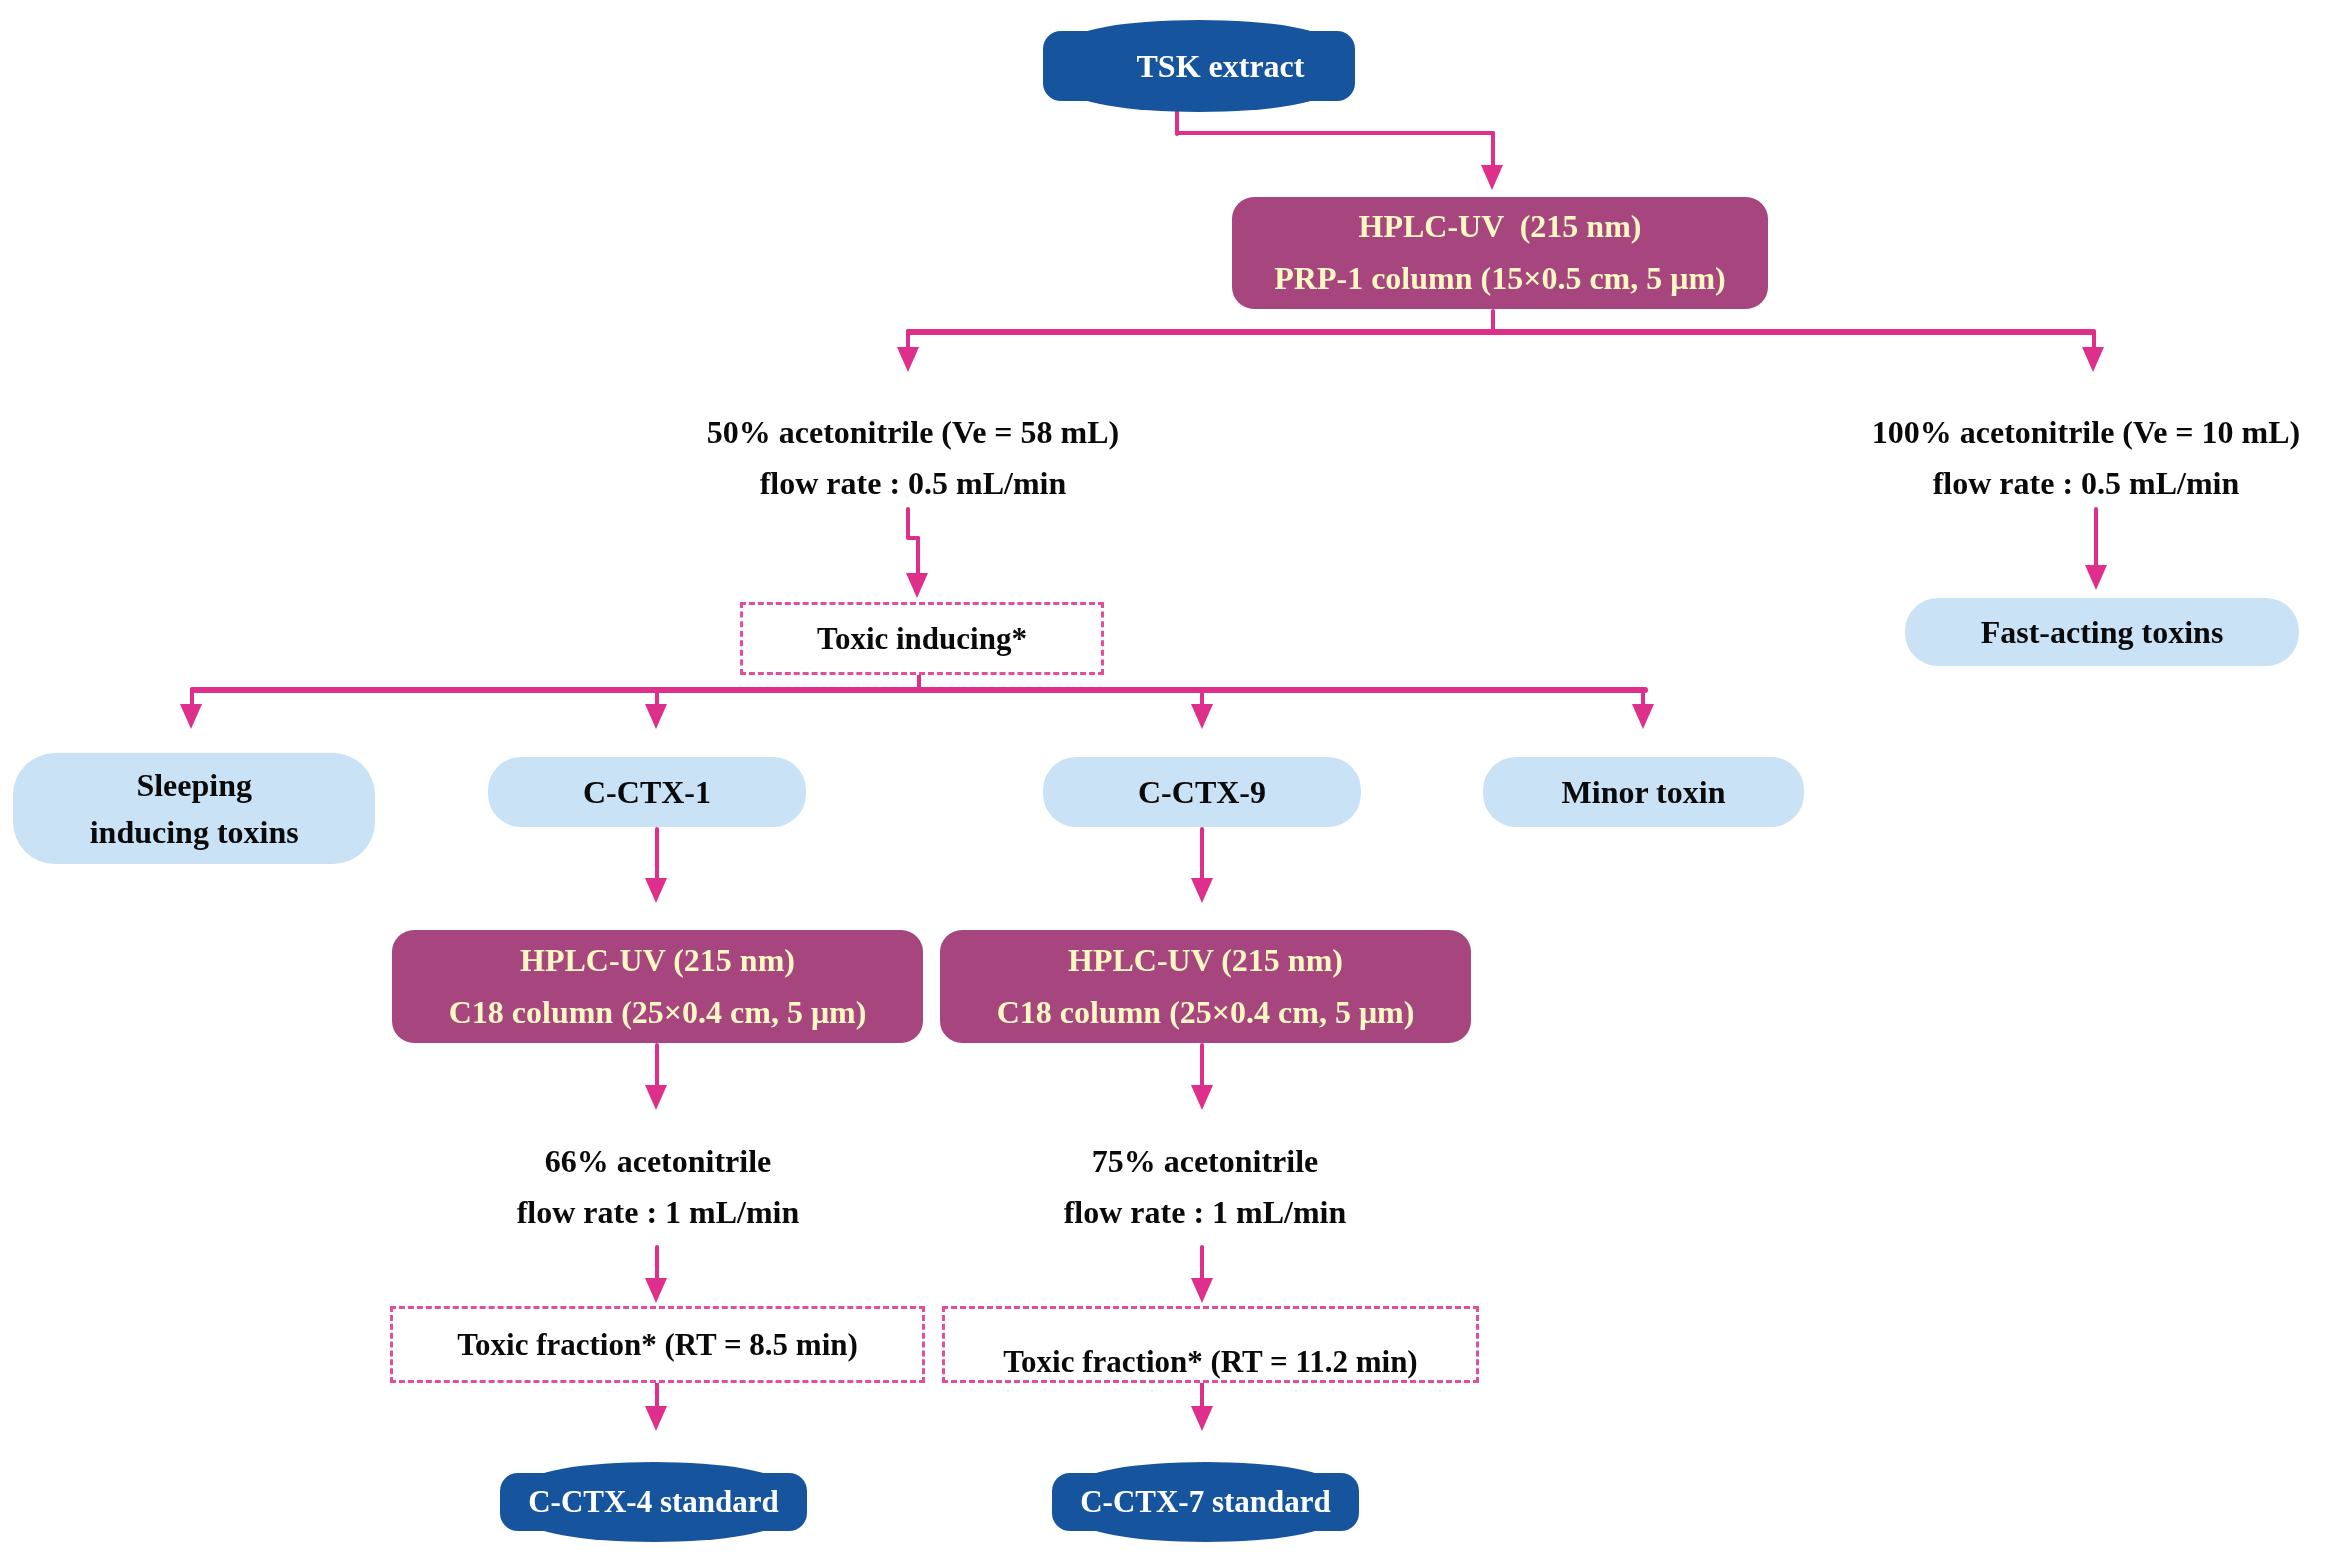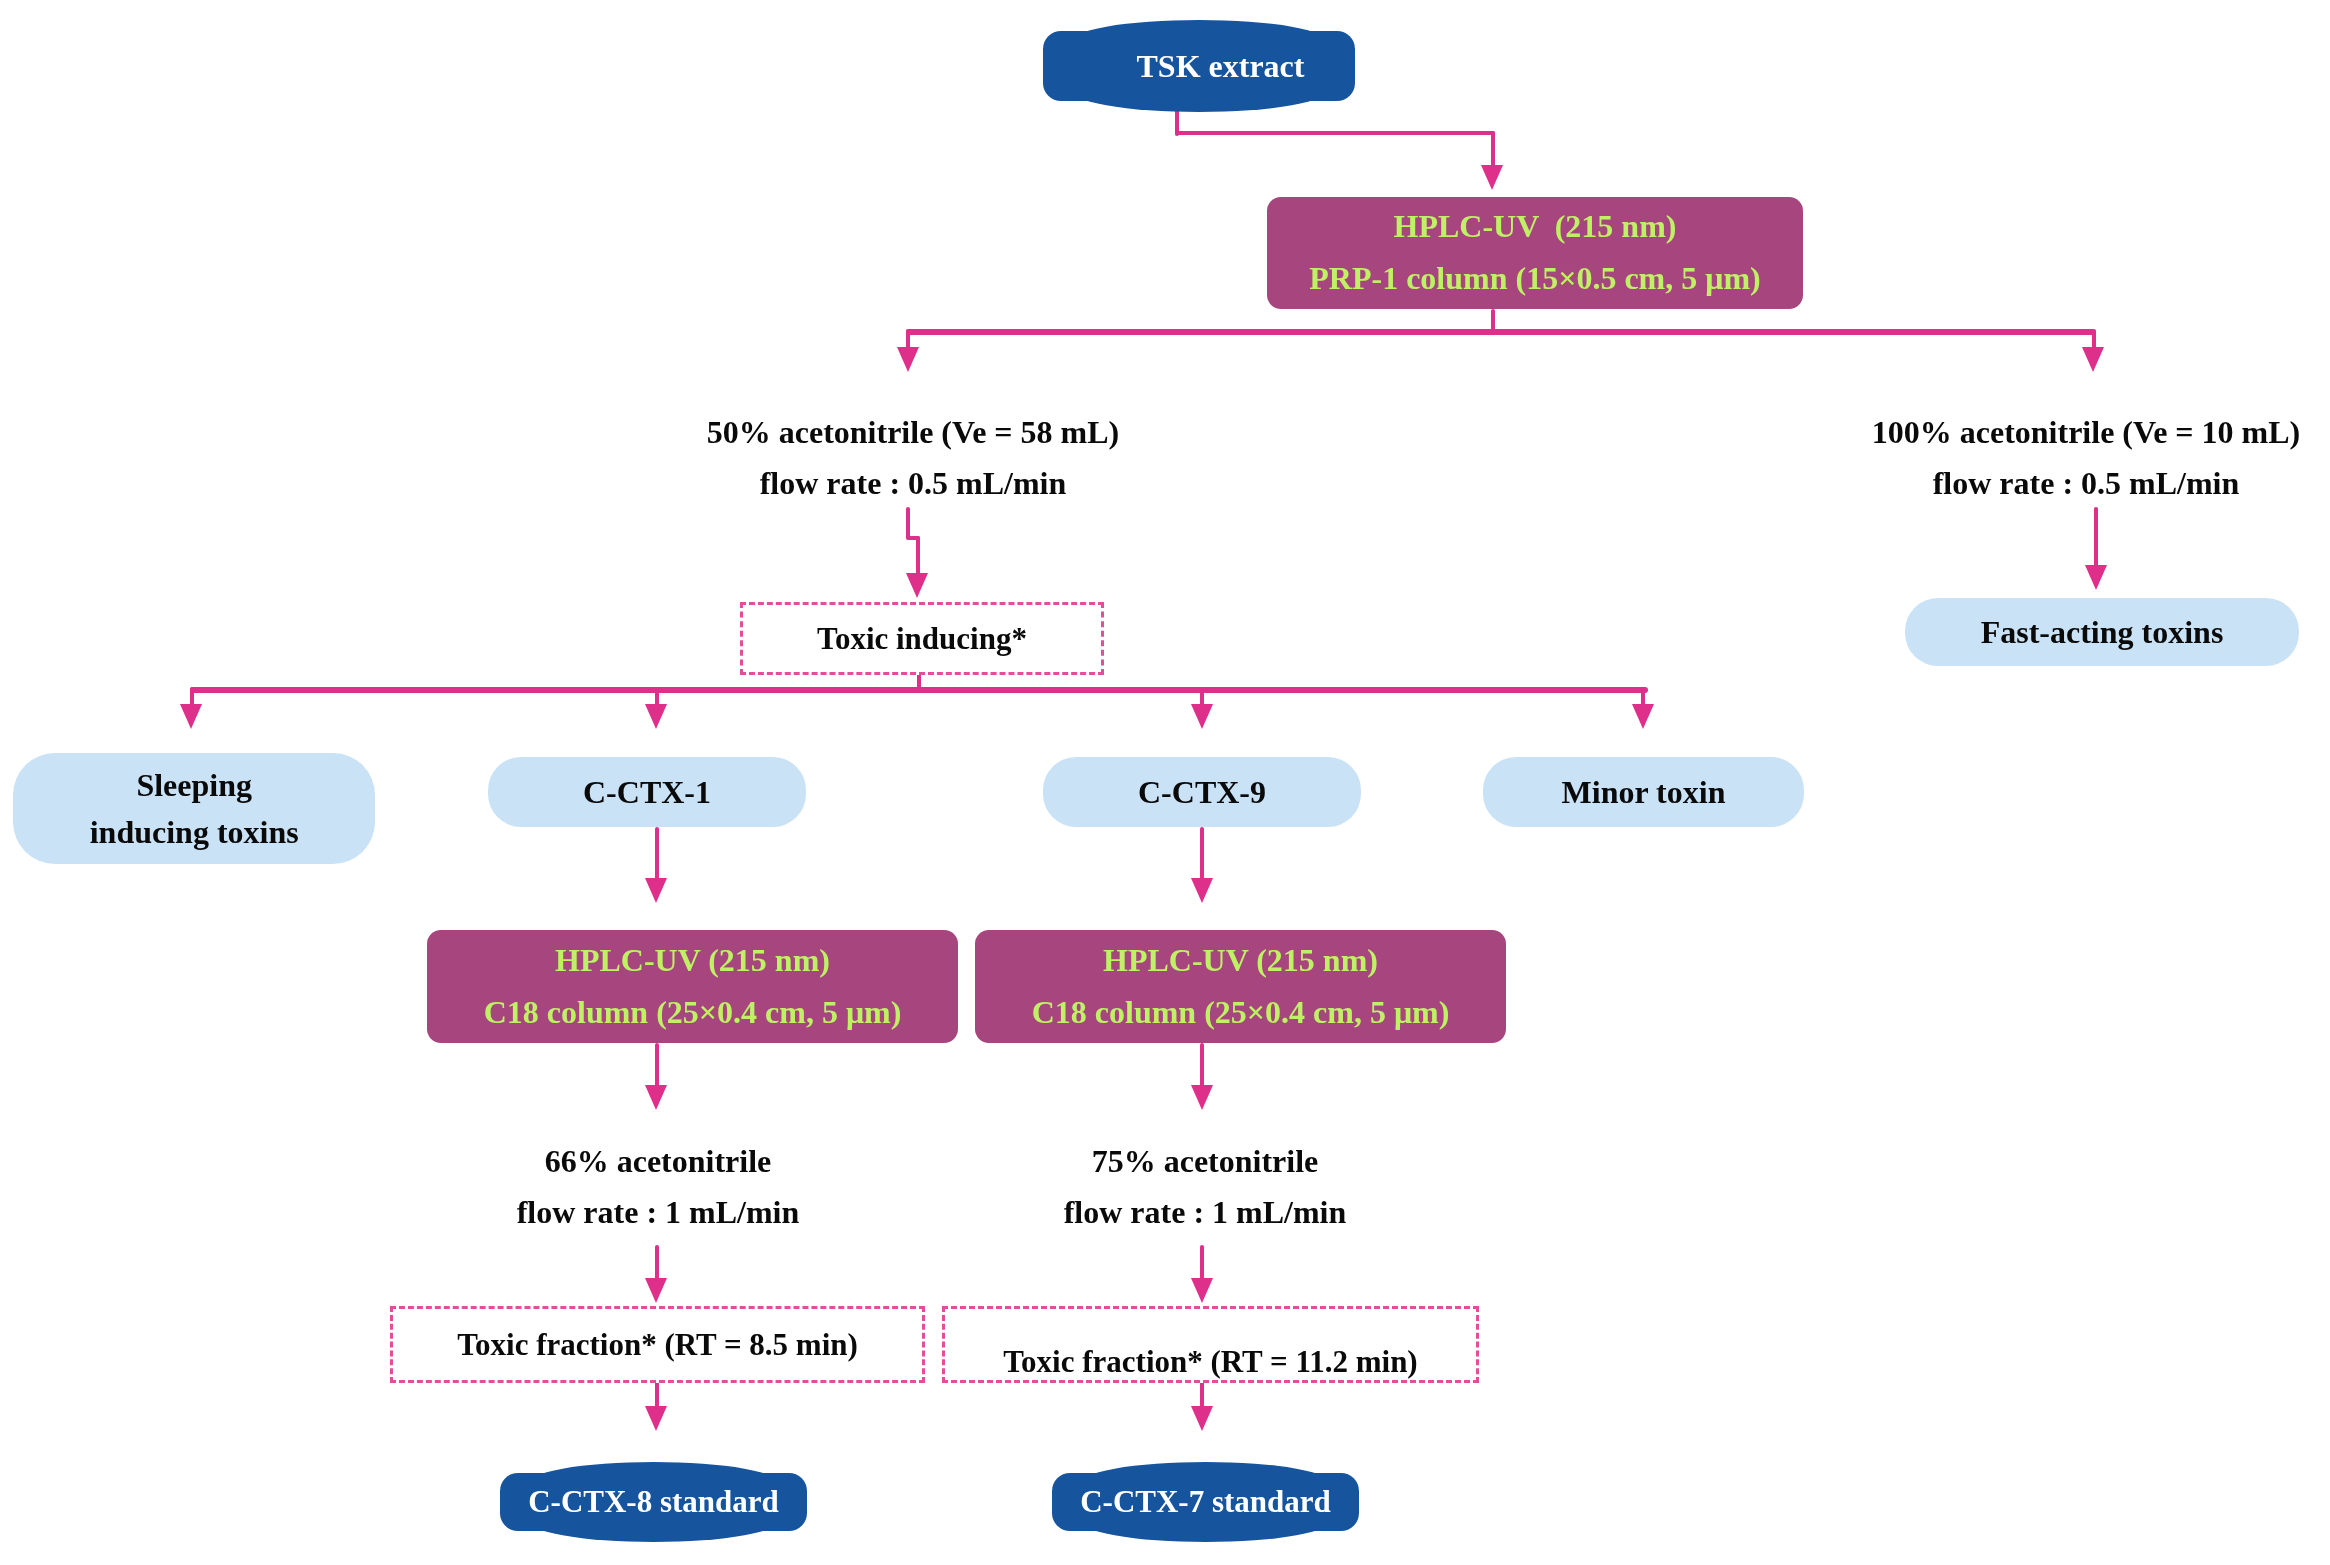--- a/index.html
+++ b/index.html
@@ -34,11 +34,10 @@
   
   .process{
     background:#a6457e;
-    color:#bef264;
-    border-radius:14px;
+    color:#fef9c3;
+    border-radius:22px;
     font-size:32px;
     line-height:1.62;
-    margin-left:35px;
   }
   
   .pill{

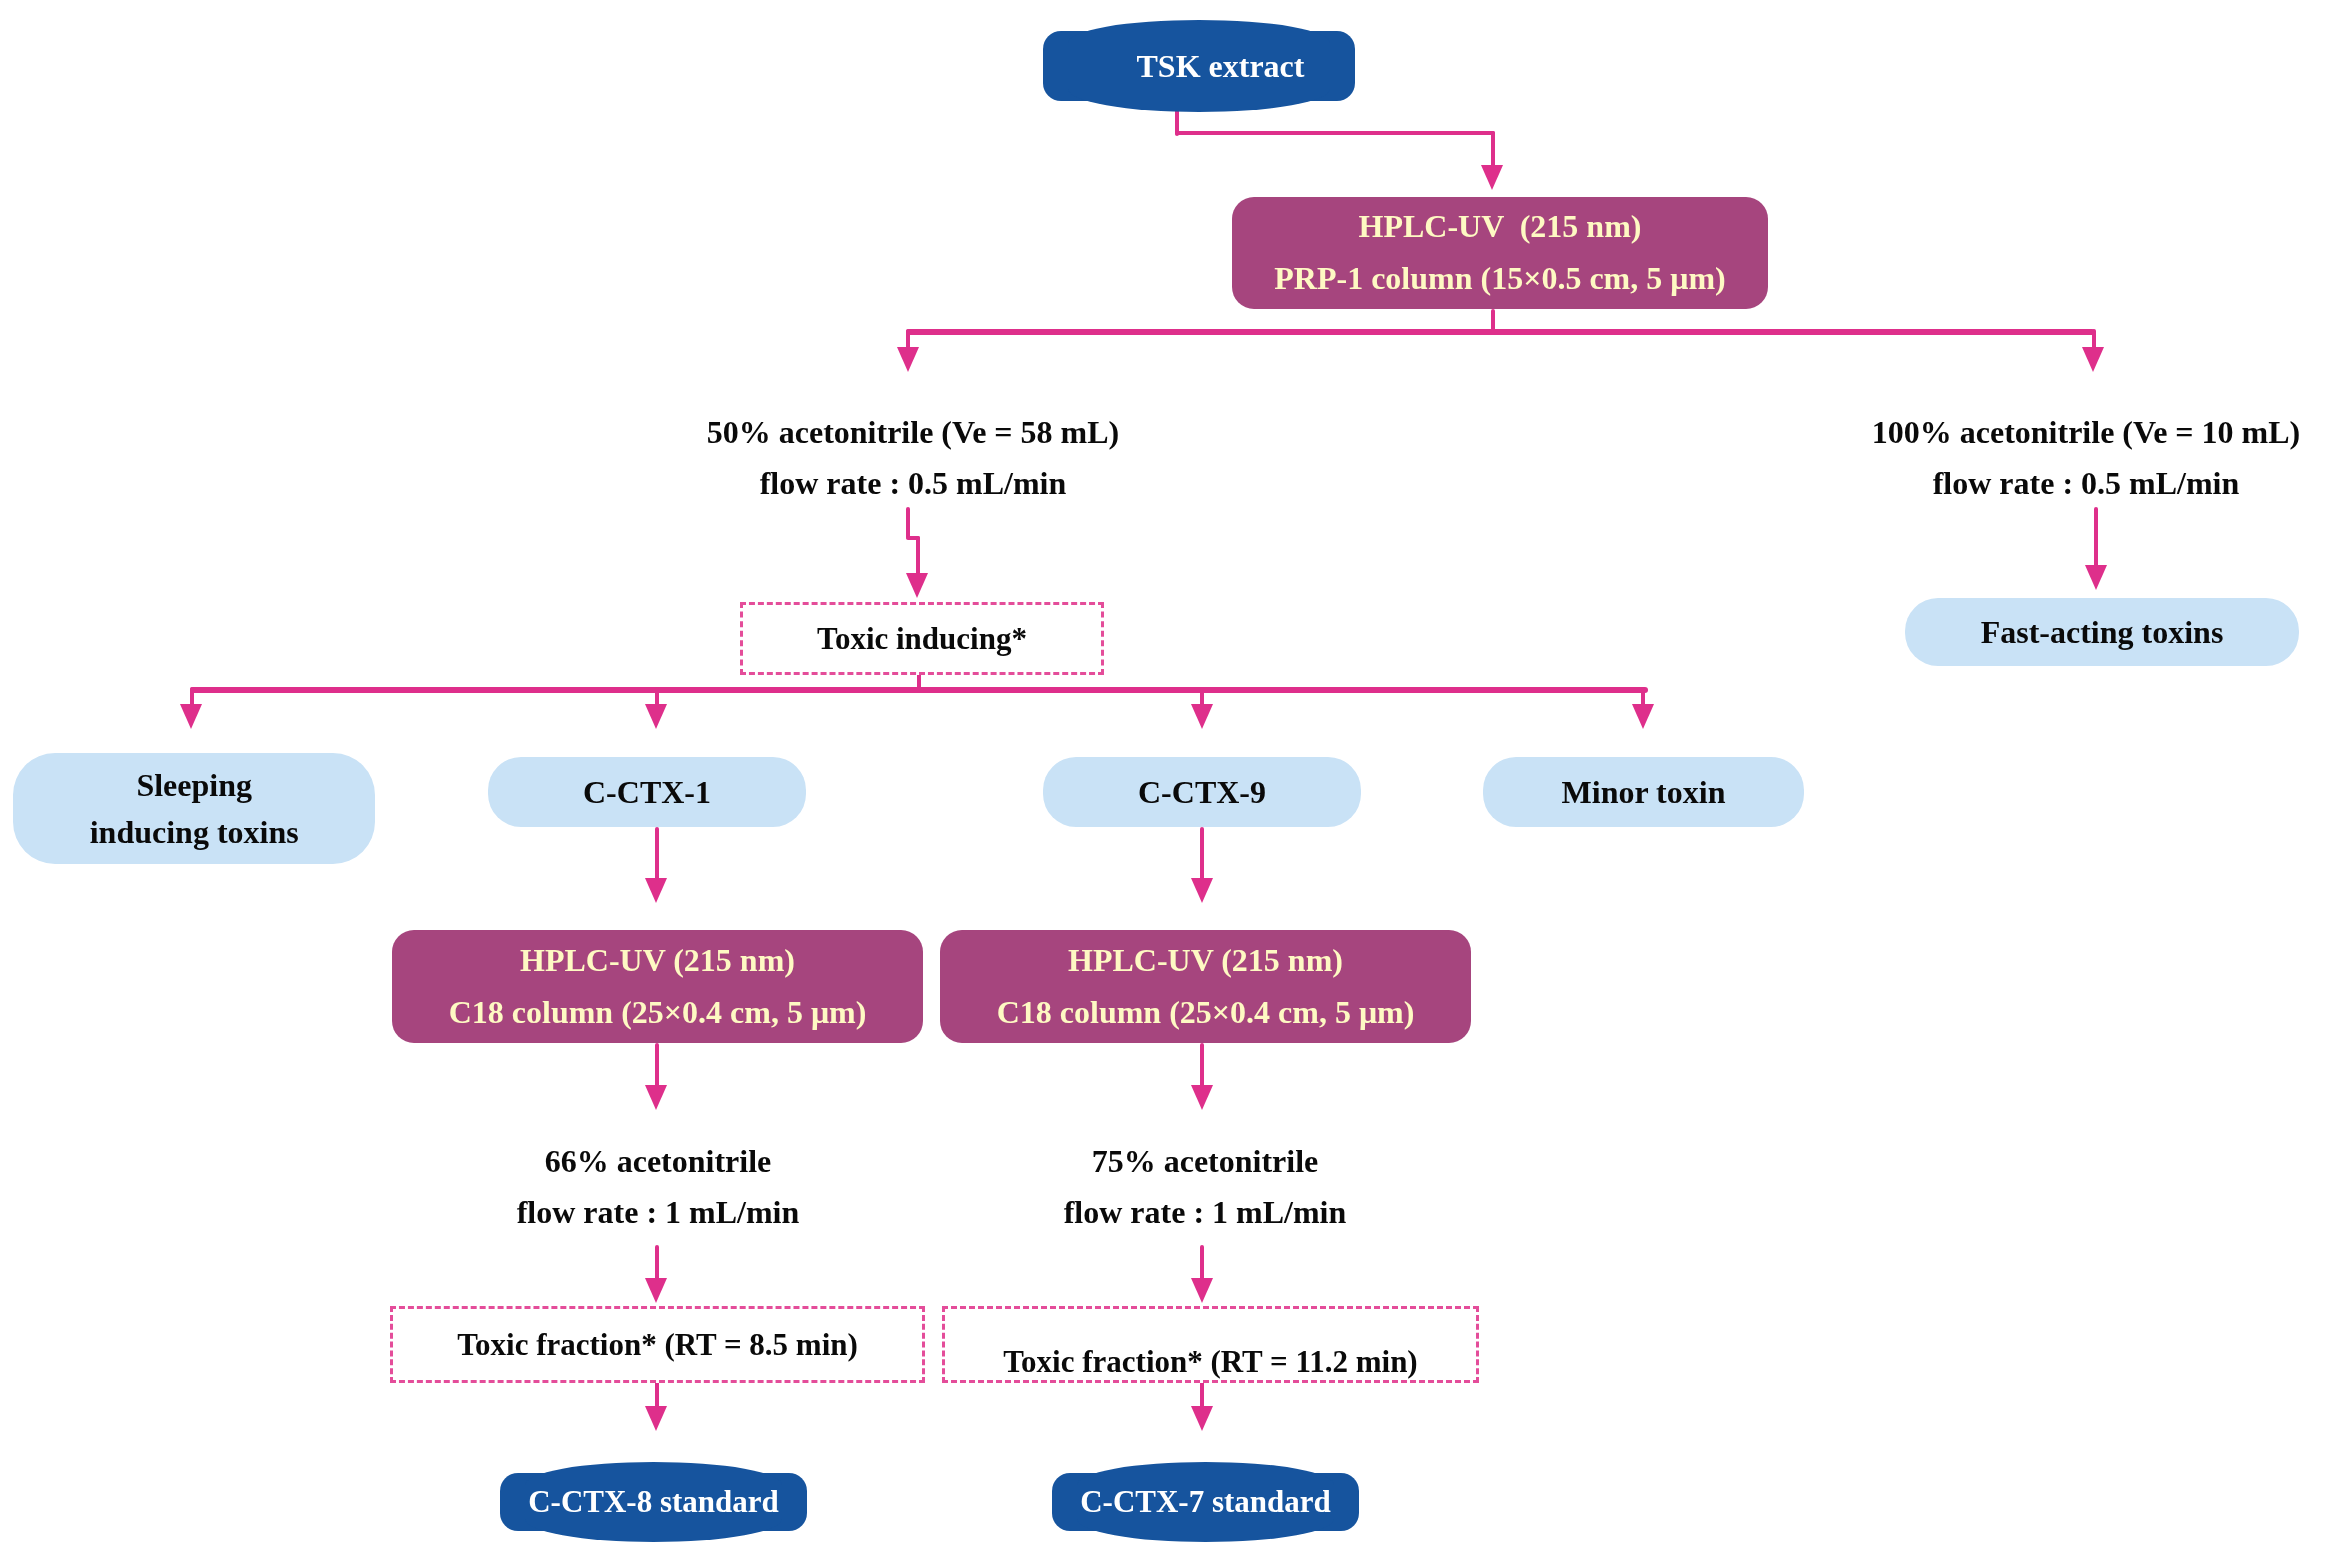--- a/index.html
+++ b/index.html
@@ -196,7 +196,7 @@
   </div>
 
   <div class="node barrel" style="left:500px;top:1473px;width:307px;height:58px;font-size:31px;">
-    <span class="line">C-CTX-8 standard</span>
+    <span class="line">C-CTX-4 standard</span>
   </div>
 
   <div class="node barrel" style="left:1052px;top:1473px;width:307px;height:58px;font-size:31px;">

